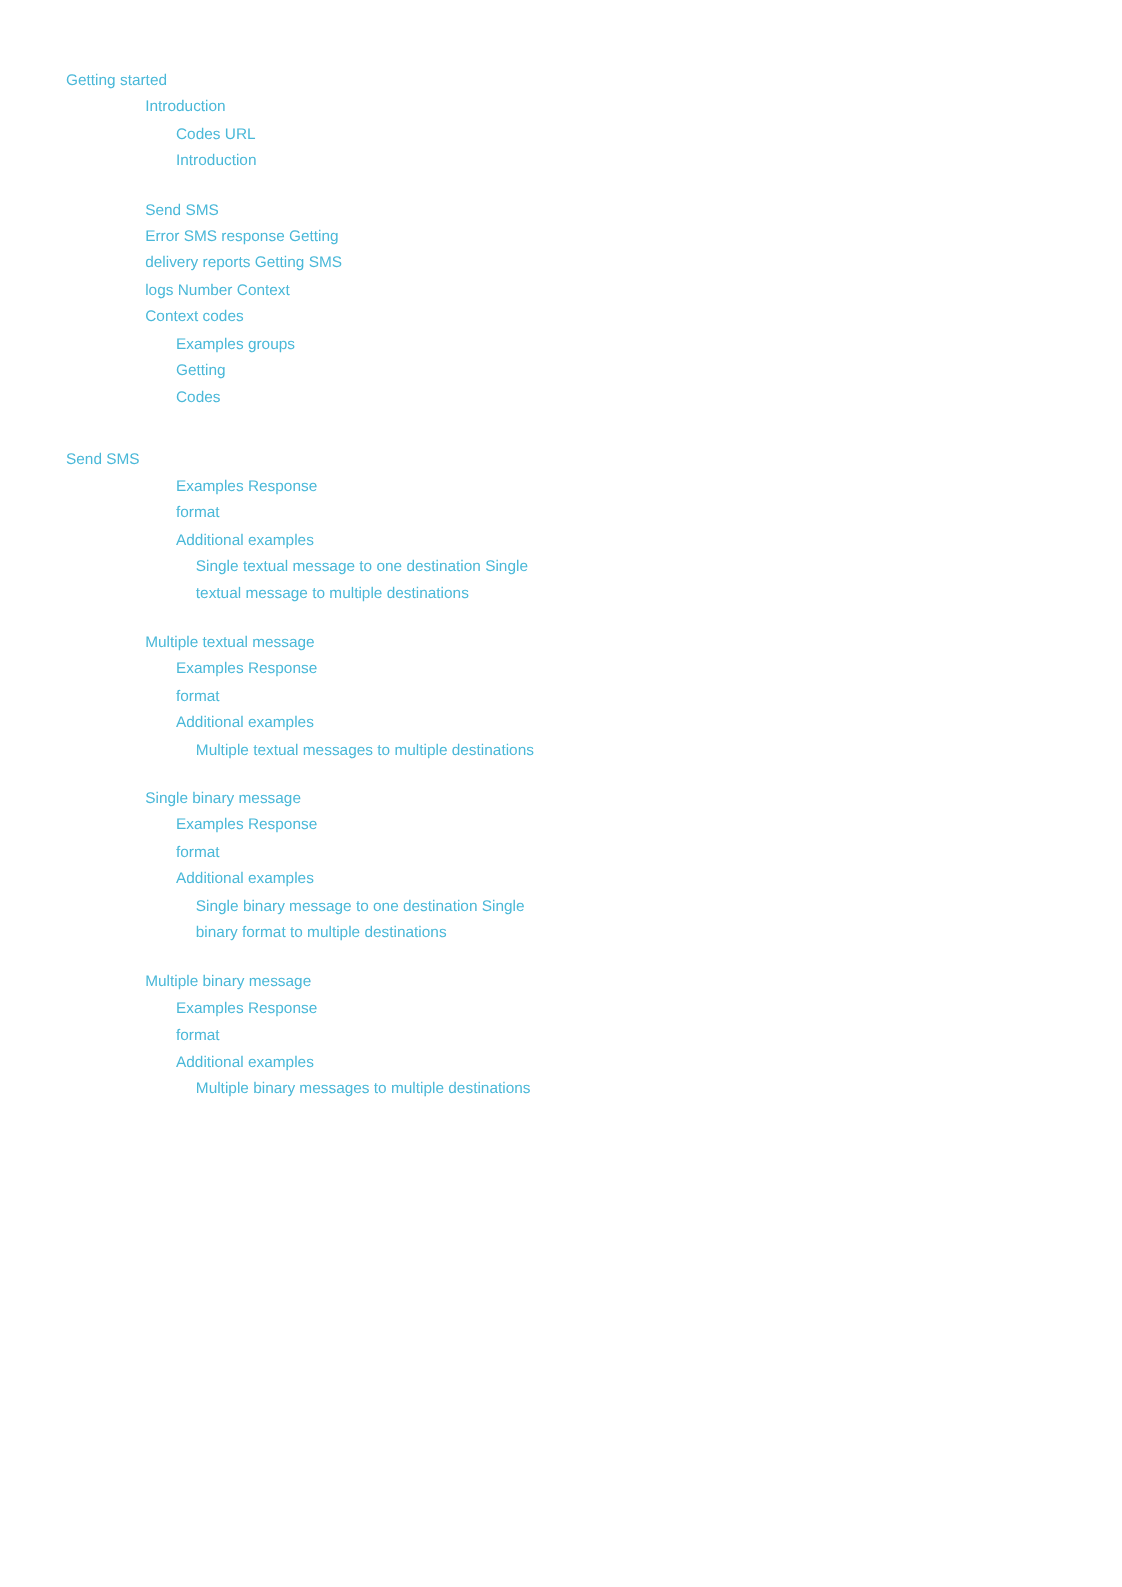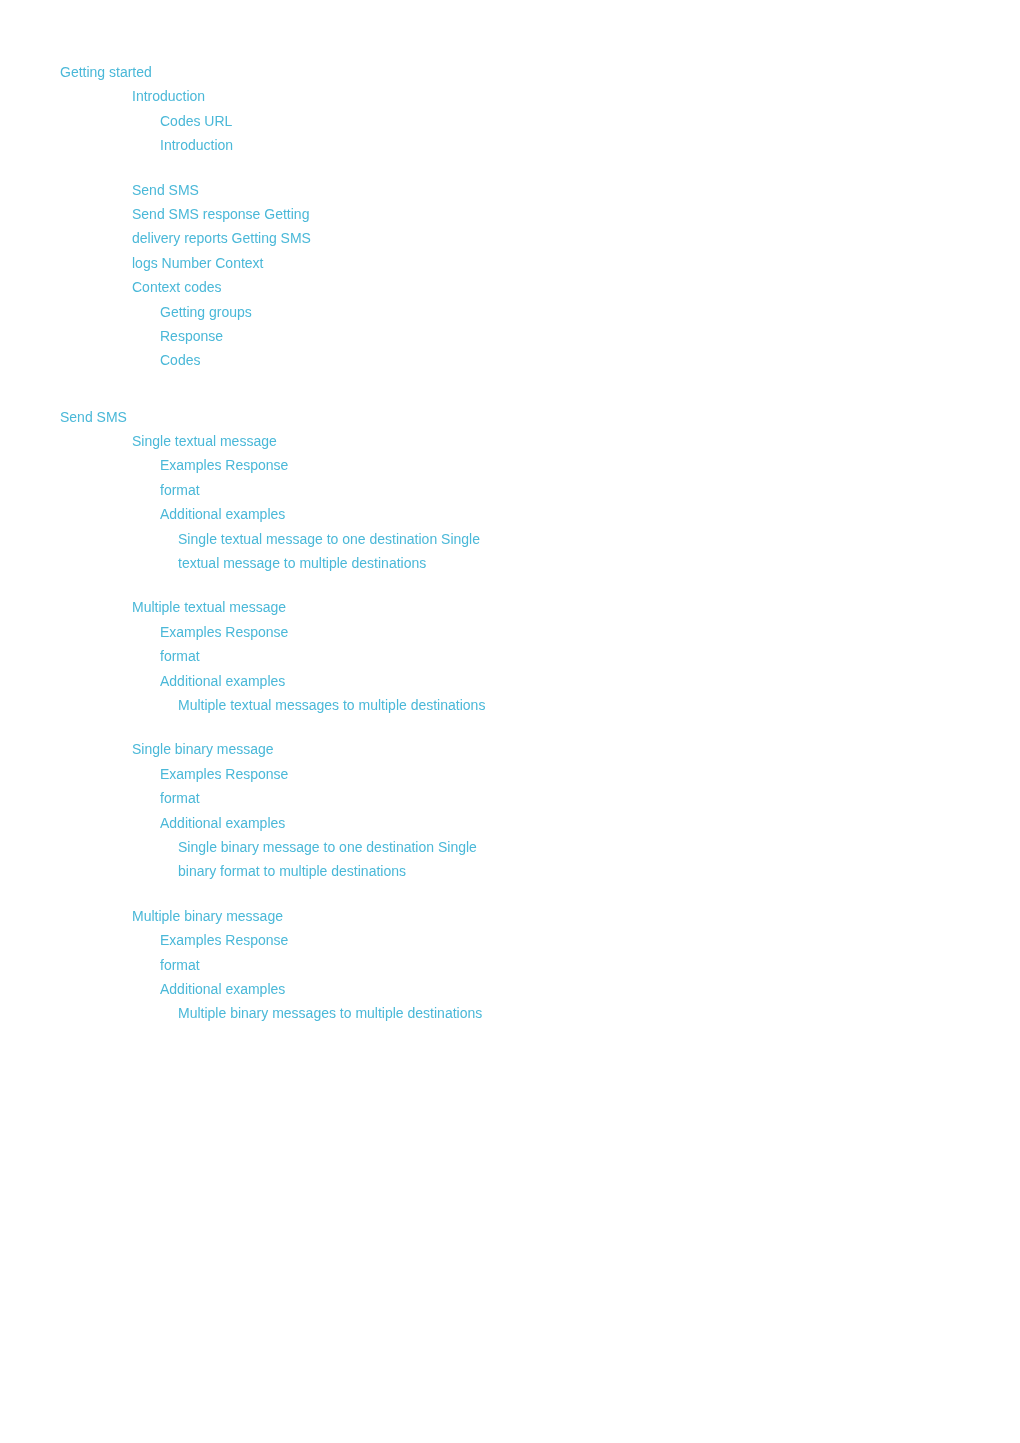--- a/index.html
+++ b/index.html
@@ -67,7 +67,7 @@
   <span class="nav-item level-2">Introduction</span>
 
   <span class="nav-item level-1 section-gap">Send SMS</span>
-  <span class="nav-item level-1">Send SMS response Getting</span>
+  <span class="nav-item level-1">Error SMS response Getting</span>
   <span class="nav-item level-1">delivery reports Getting SMS</span>
   <span class="nav-item level-1">logs Number Context</span>
 

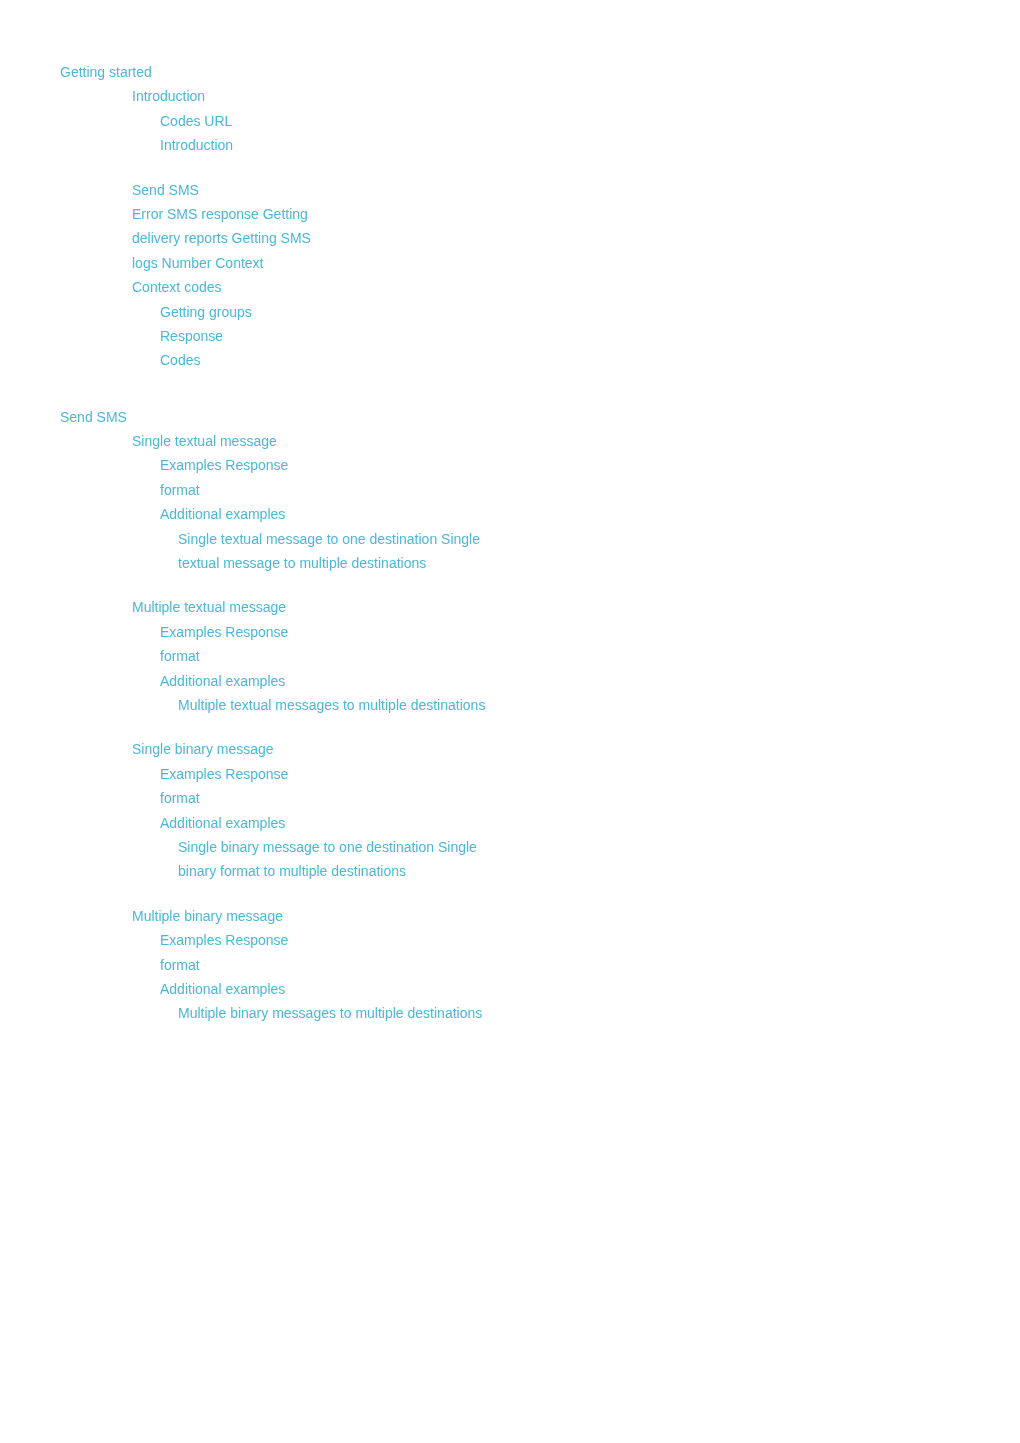--- a/index.html
+++ b/index.html
@@ -72,7 +72,7 @@
   <span class="nav-item level-1">logs Number Context</span>
 
   <span class="nav-item level-1">Context codes</span>
-  <span class="nav-item level-2">Getting groups</span>
+  <span class="nav-item level-2">Examples groups</span>
   <span class="nav-item level-2">Response</span>
   <span class="nav-item level-2">Codes</span>
 

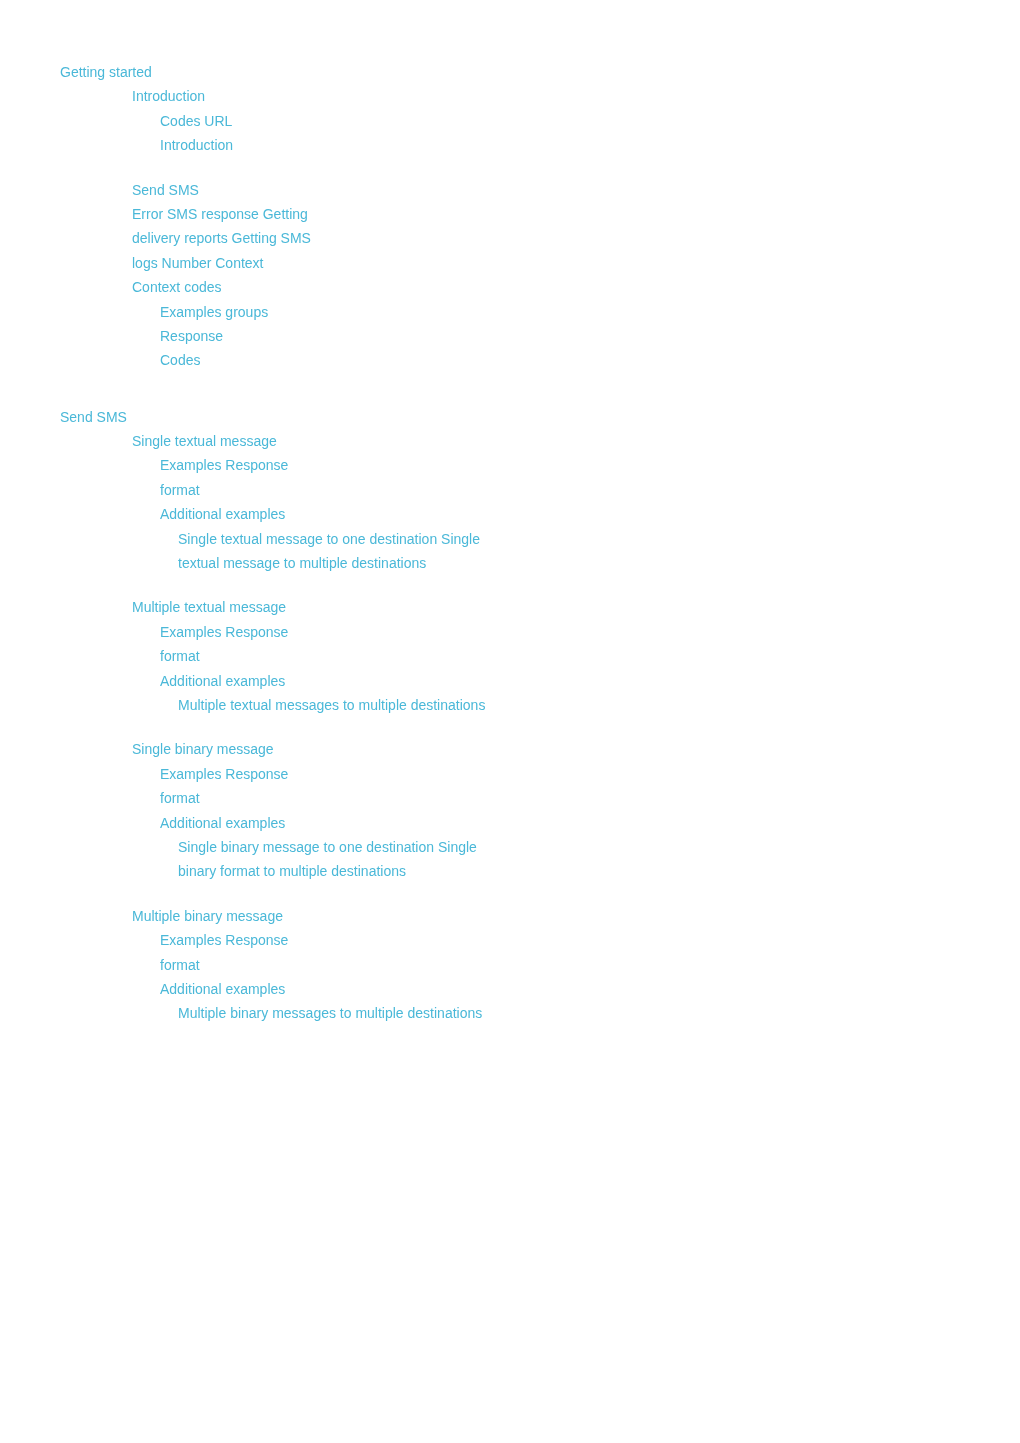--- a/index.html
+++ b/index.html
@@ -73,7 +73,7 @@
 
   <span class="nav-item level-1">Context codes</span>
   <span class="nav-item level-2">Examples groups</span>
-  <span class="nav-item level-2">Response</span>
+  <span class="nav-item level-2">Getting</span>
   <span class="nav-item level-2">Codes</span>
 
   <span class="nav-item level-0 section-gap-large">Send SMS</span>

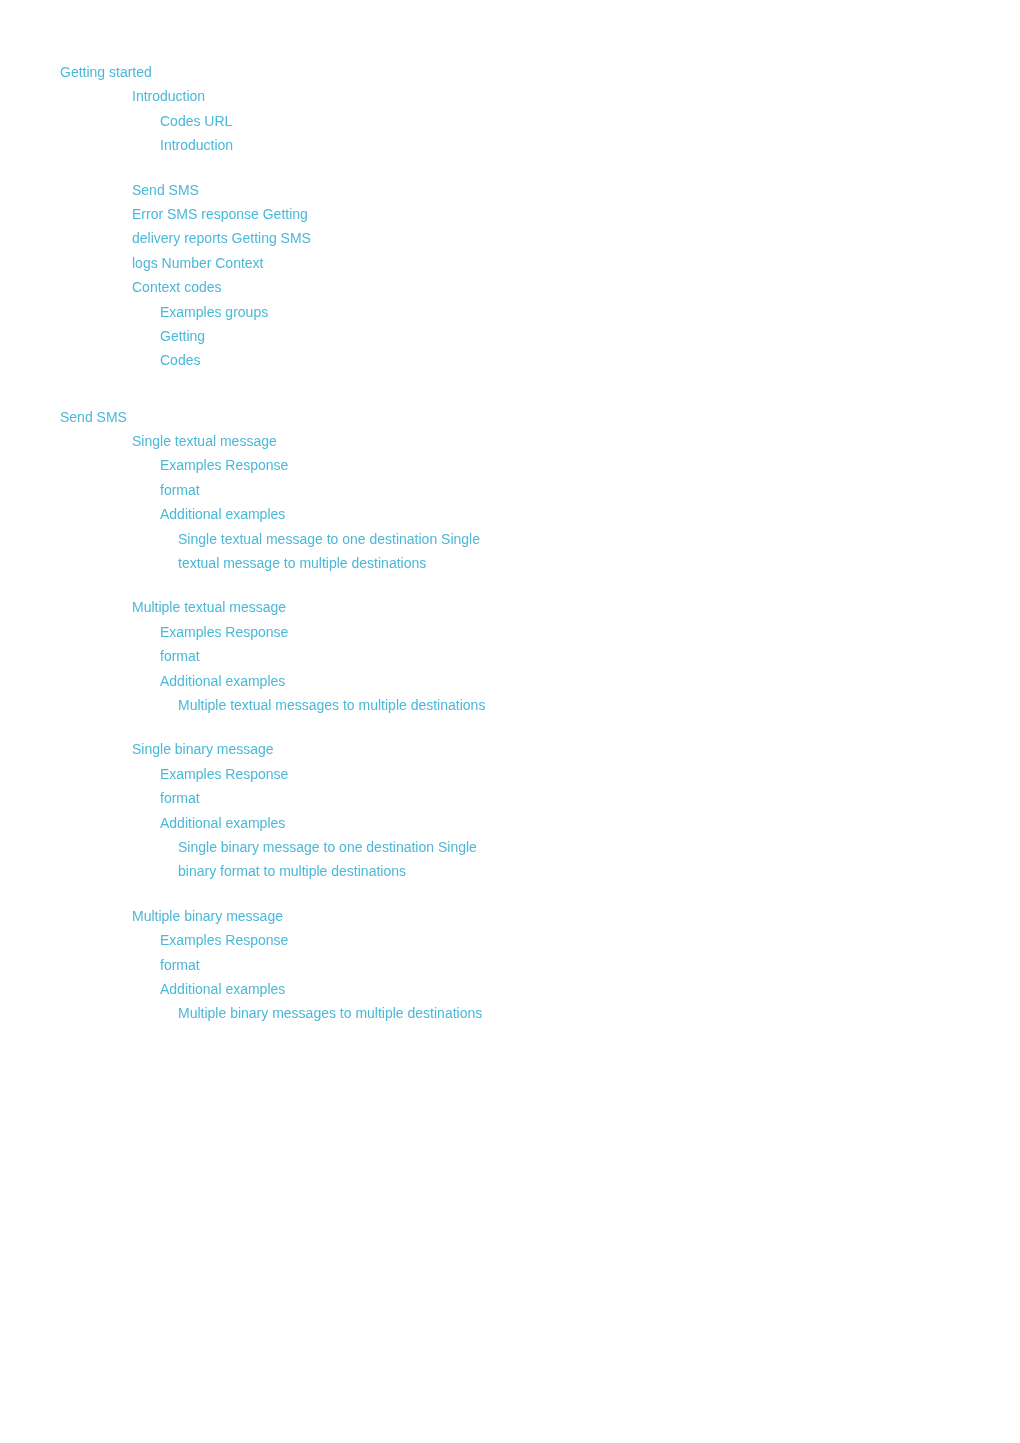--- a/index.html
+++ b/index.html
@@ -78,7 +78,6 @@
 
   <span class="nav-item level-0 section-gap-large">Send SMS</span>
 
-  <span class="nav-item level-1">Single textual message</span>
   <span class="nav-item level-2">Examples Response</span>
   <span class="nav-item level-2">format</span>
   <span class="nav-item level-2">Additional examples</span>

